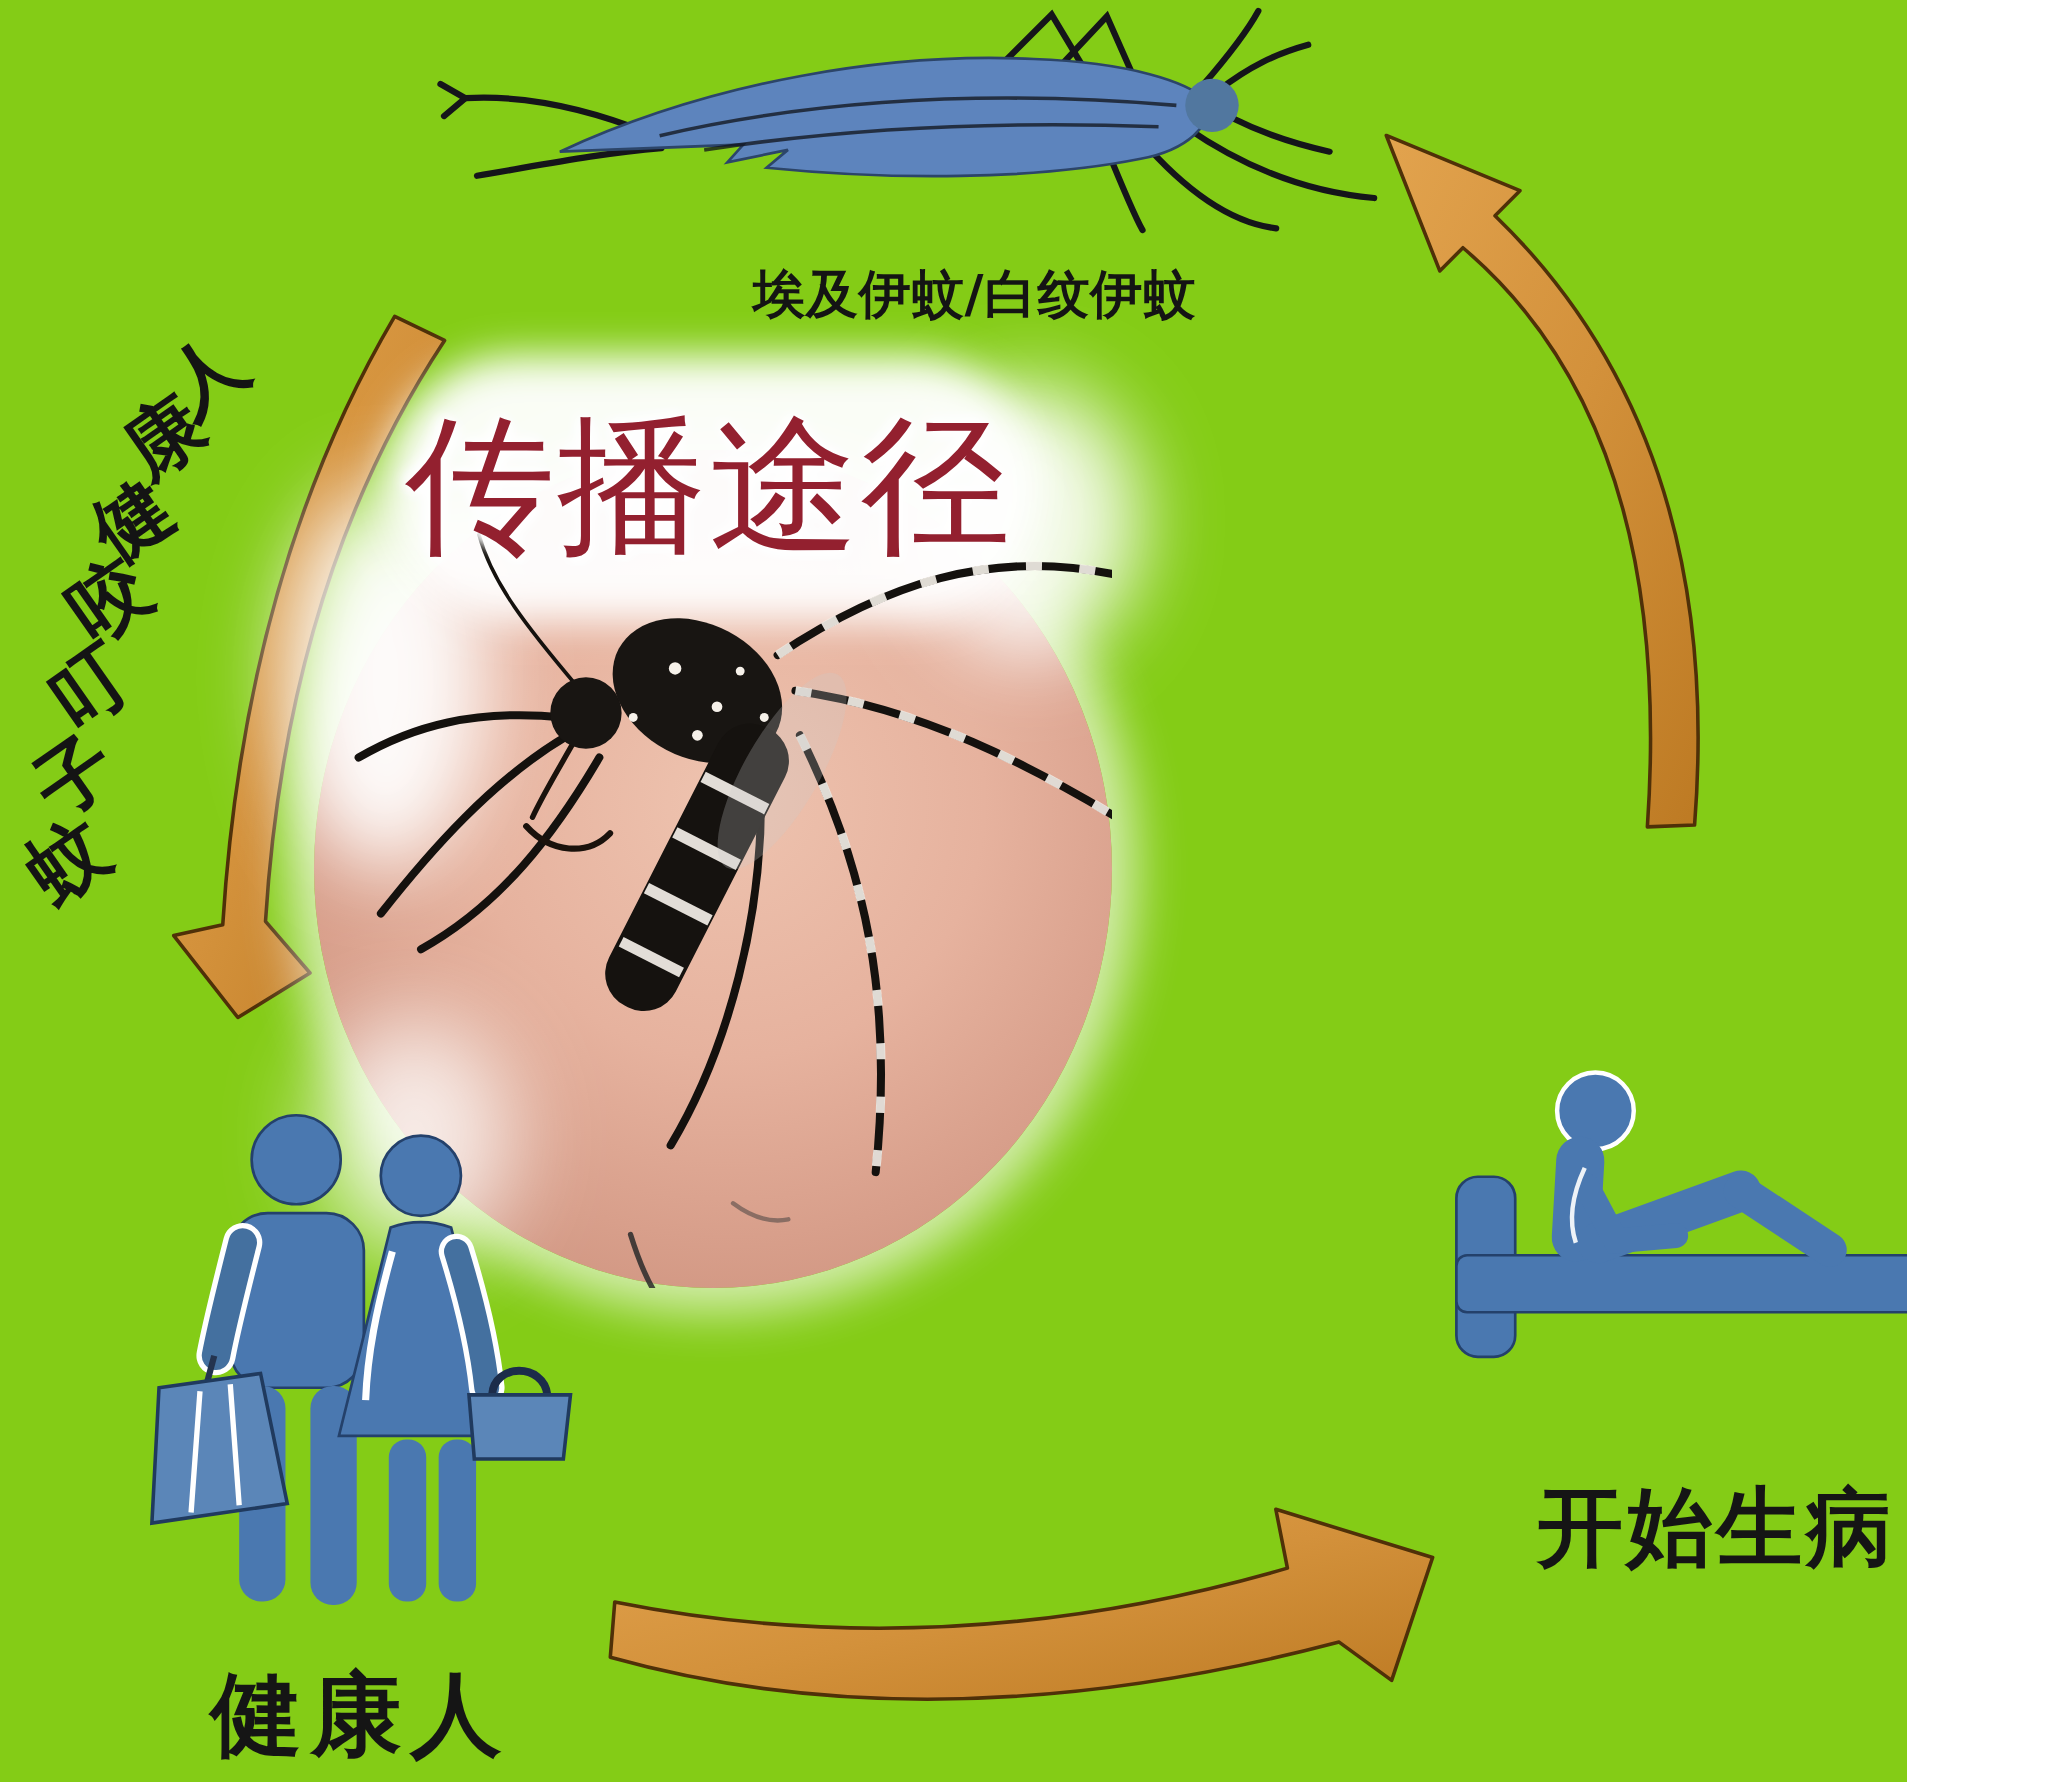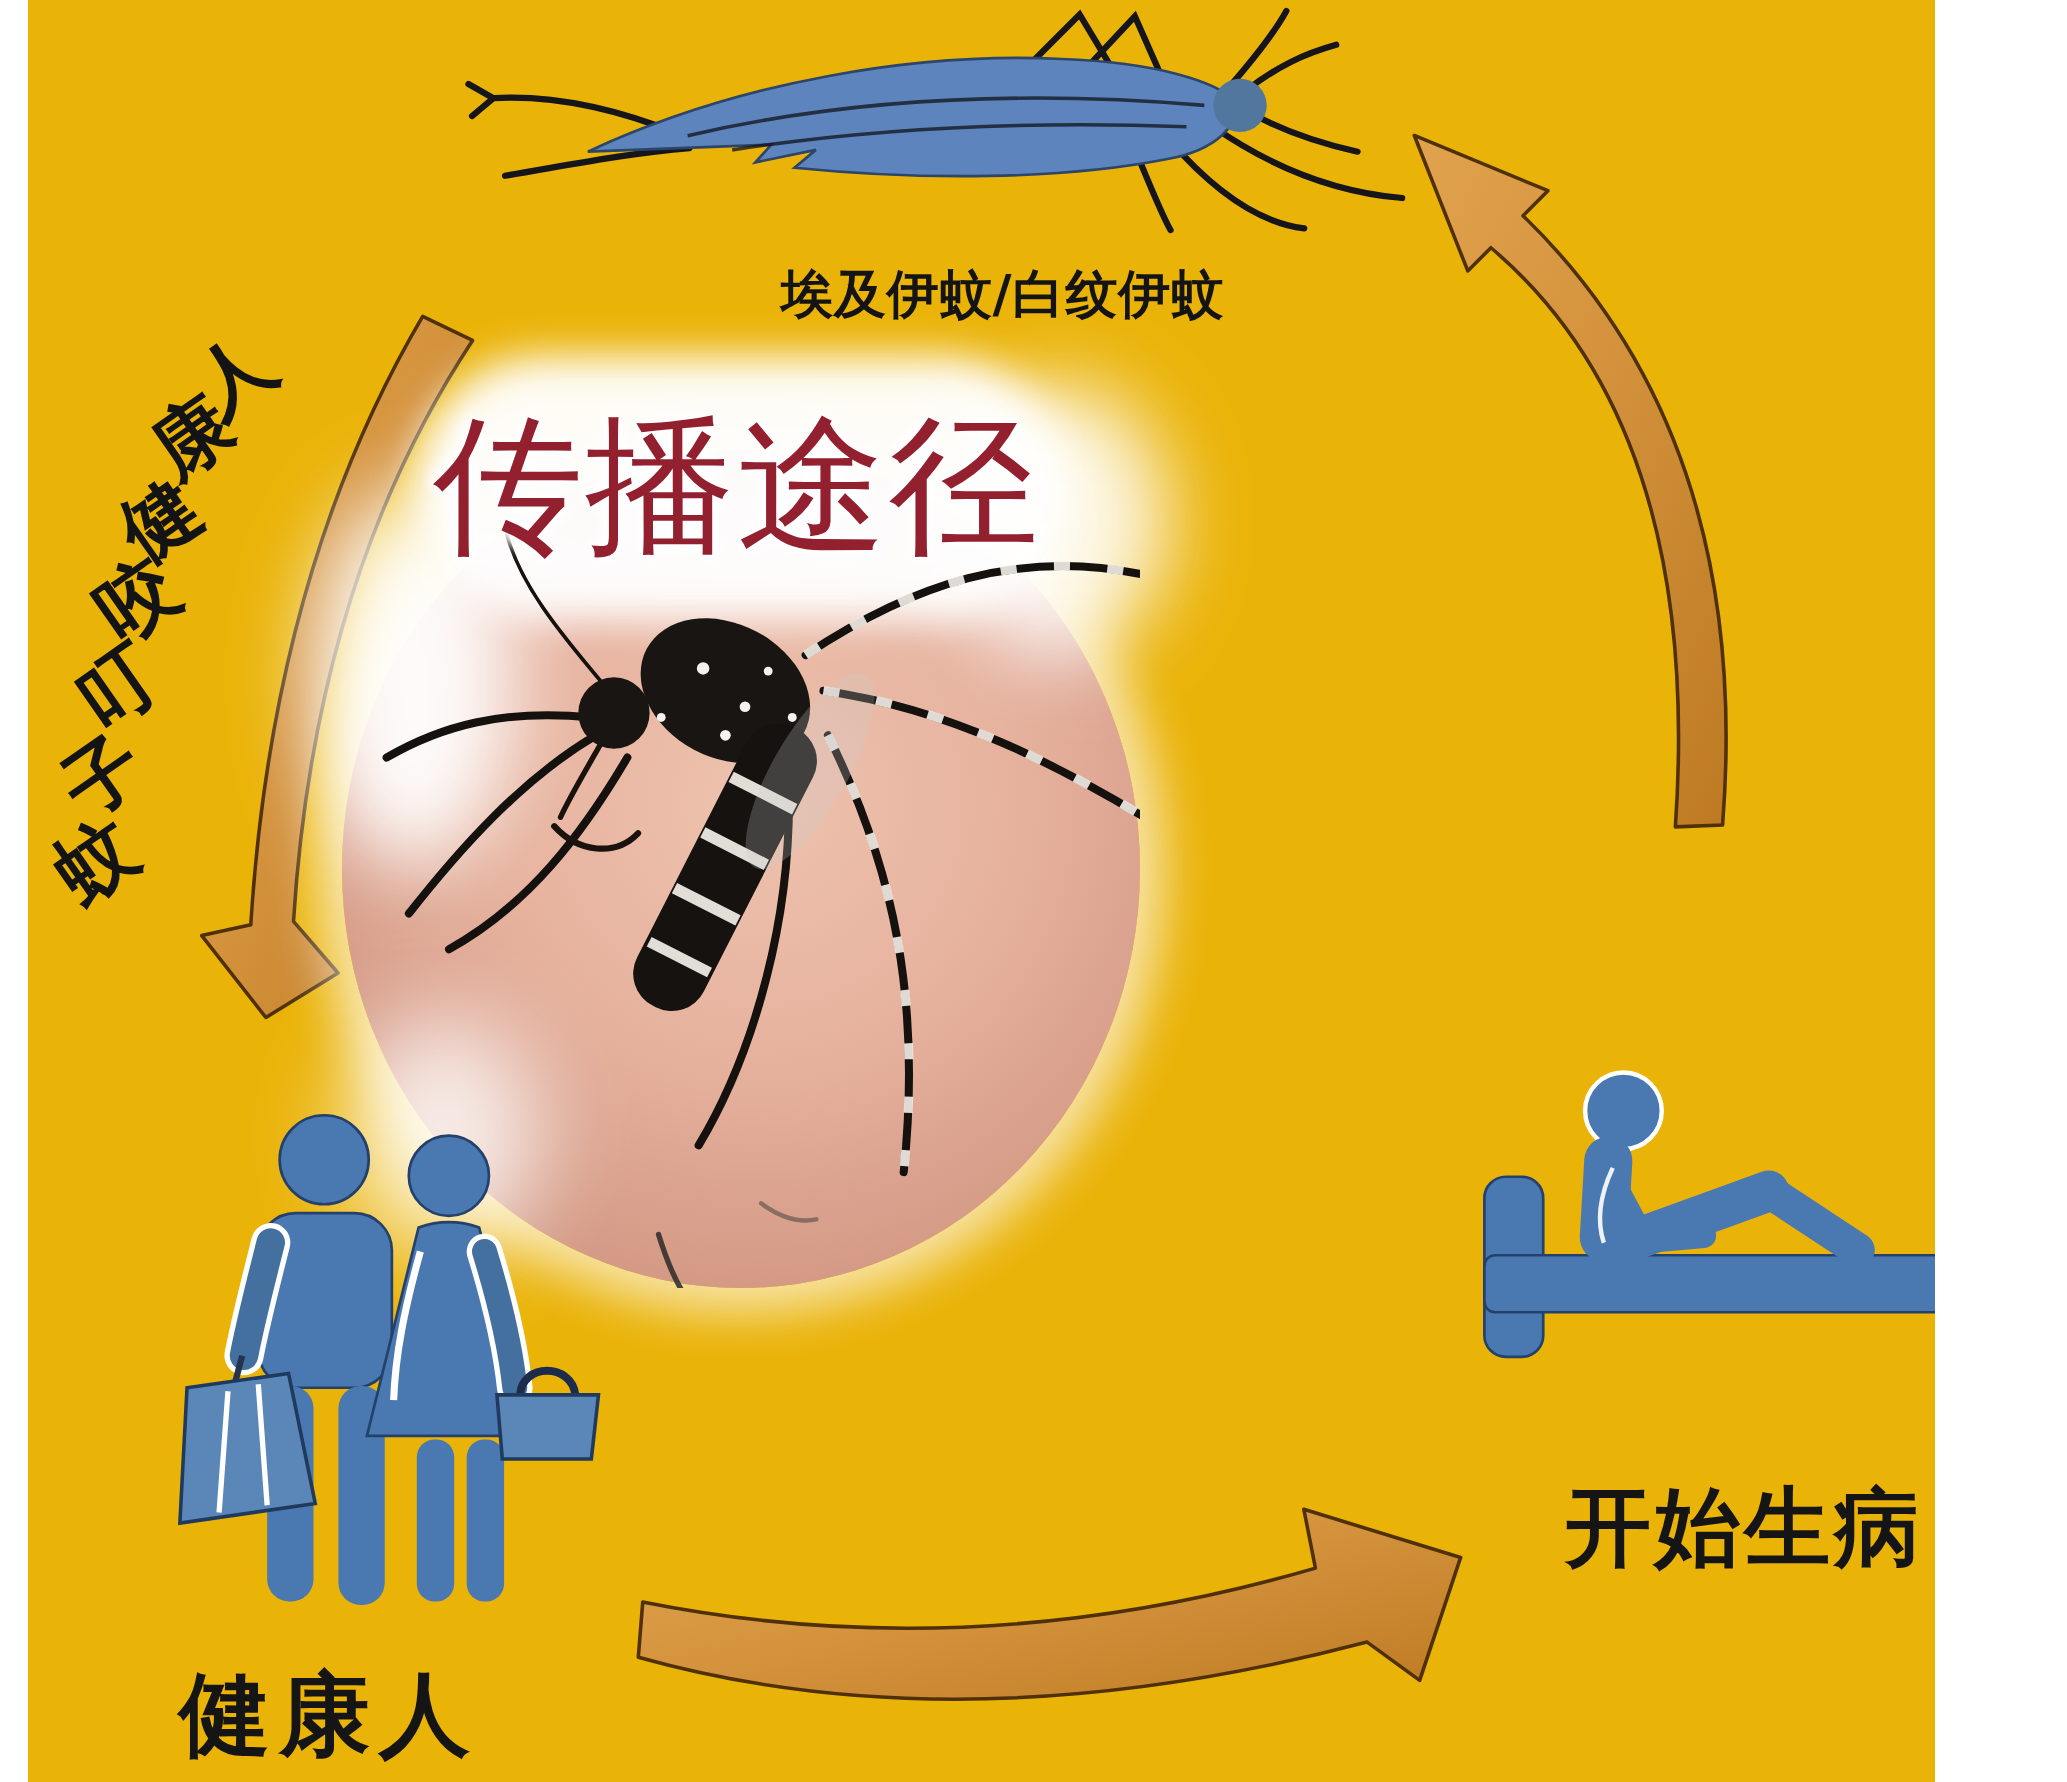--- a/index.html
+++ b/index.html
@@ -4,7 +4,7 @@
 <style>
   html,body{margin:0;padding:0;}
   body{font-family:"DejaVu Sans",sans-serif;}
-  #canvas{position:relative;width:1907px;height:1782px;background:#eab308;overflow:hidden;margin-left:28px;}
+  #canvas{position:relative;width:1907px;height:1782px;background:#84cc16;overflow:hidden;}
   .abs{position:absolute;}
 
   

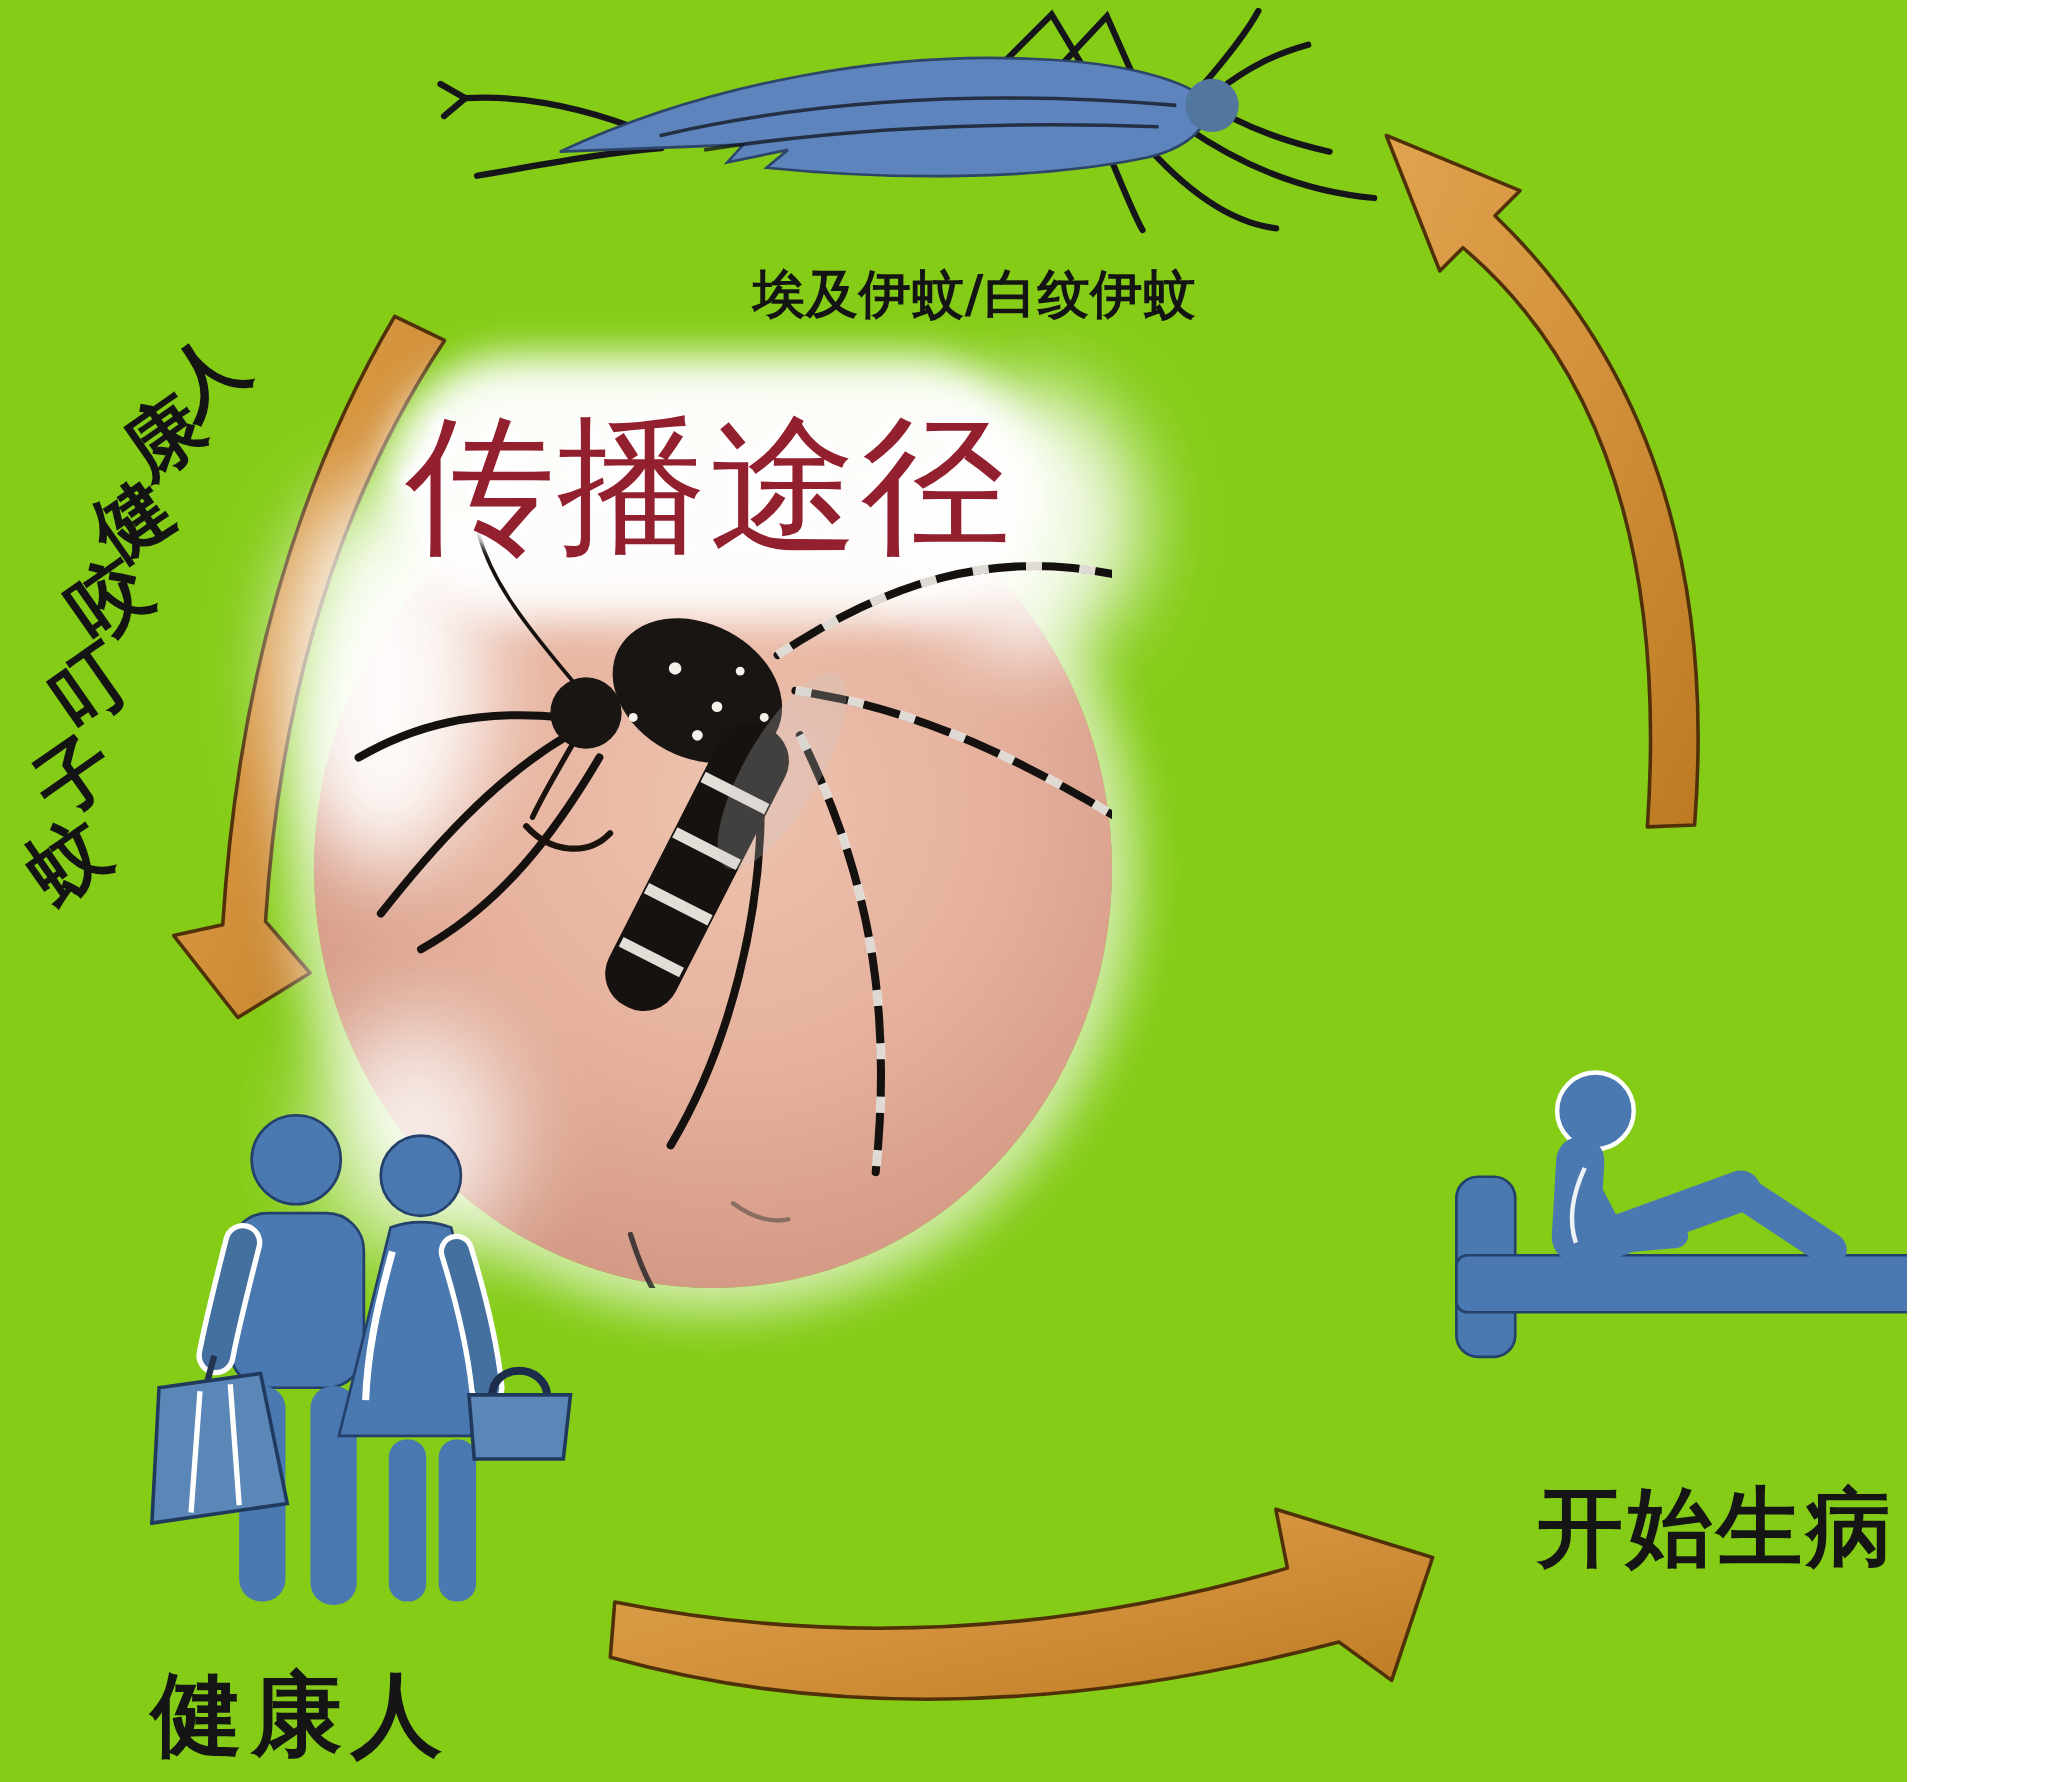--- a/index.html
+++ b/index.html
@@ -13,7 +13,7 @@
   .main-title{left:405px;top:387px;width:597px;text-align:center;font-size:150px;font-weight:400;
     color:#93202f;letter-spacing:1.8px;white-space:nowrap;z-index:4;
     text-shadow:0 0 10.7px #fff,0 0 19.6px #fff,4.5px 4.5px 12.5px #fff,-4.5px -4.5px 12.5px #fff,0 5.3px 14.3px #fff;}
-  .healthy-label{left:151px;top:1654px;width:419px;font-size:91px;font-weight:700;
+  .healthy-label{left:151px;top:1654px;width:419px;text-align:center;font-size:91px;font-weight:700;
     color:#151515;letter-spacing:9px;z-index:4;white-space:nowrap;}
   .sick-label{left:1537px;top:1470px;width:419px;font-size:86px;font-weight:700;
     color:#151515;letter-spacing:3.6px;z-index:4;white-space:nowrap;}

